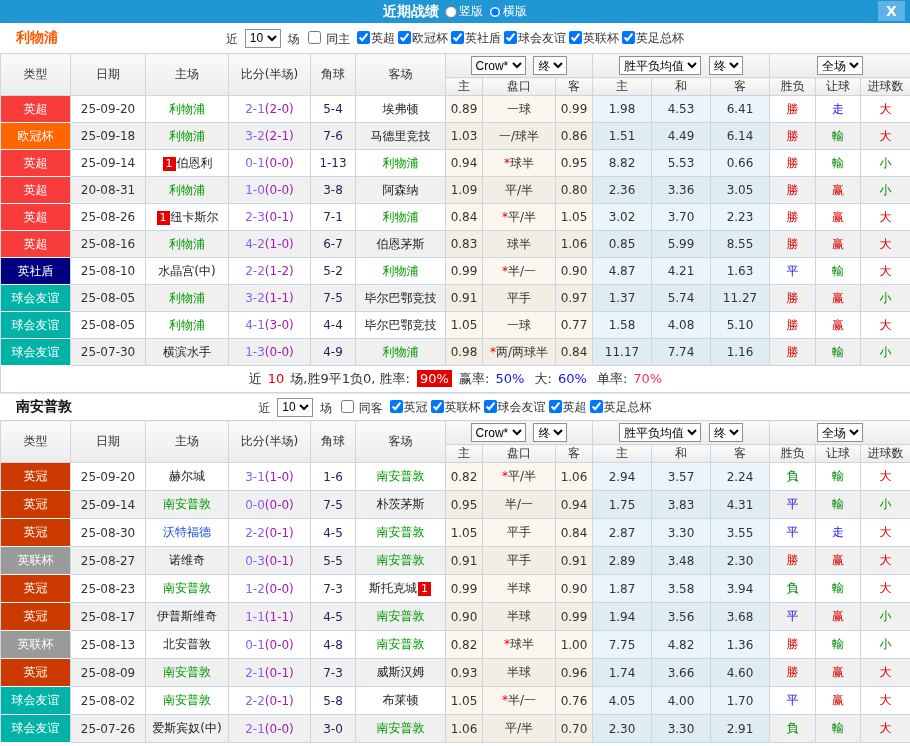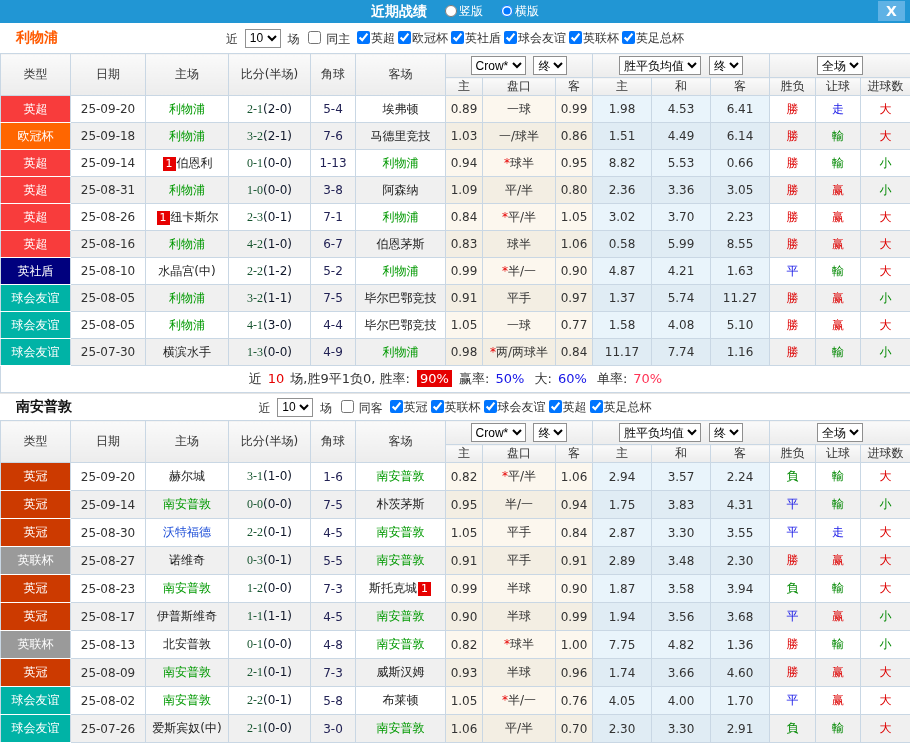--- a/index.html
+++ b/index.html
@@ -14,7 +14,7 @@
     height: 23px; background: #2196d4; position: relative;
     display: flex; align-items: center; justify-content: center; color: #fff;
   }
-  .title-group { display: flex; align-items: flex-start; gap: 18px; }
+  .title-group { display: flex; align-items: center; gap: 6px; }
   .title-text { font-weight: bold; font-size: 14px; }
   .layout-radio { display: flex; align-items: center; gap: 2px; font-size: 12px; }
   .layout-radio input { margin: 0; width: 12px; height: 12px; }

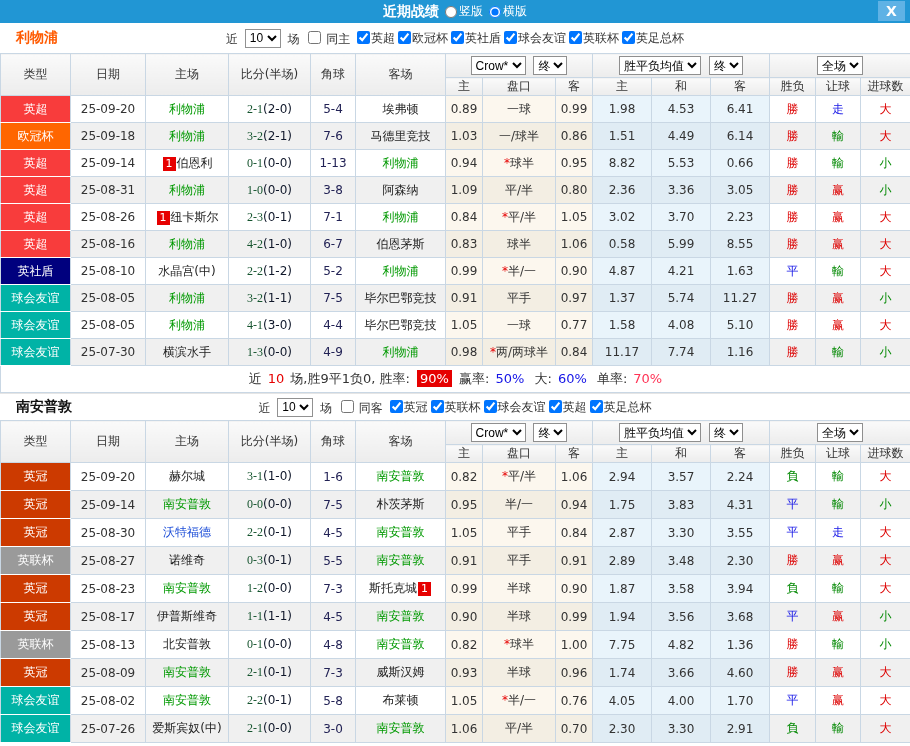--- a/index.html
+++ b/index.html
@@ -49,7 +49,7 @@
   tbody td.avg { background: #e9f4fb; }
   tbody tr:nth-child(even) td.avg { background: #e0ecf4; }
   tbody td.type { color: #fff; border-bottom-color: #fff; }
-  .sc-main { color: #14532d; font-family: Liberation Serif, serif; }
+  .sc-main { color: #8b5cf6; }
   .sc-half { color: #0f172a; }
   td.corner { color: #222255; }
   .star { color: #e60000; }

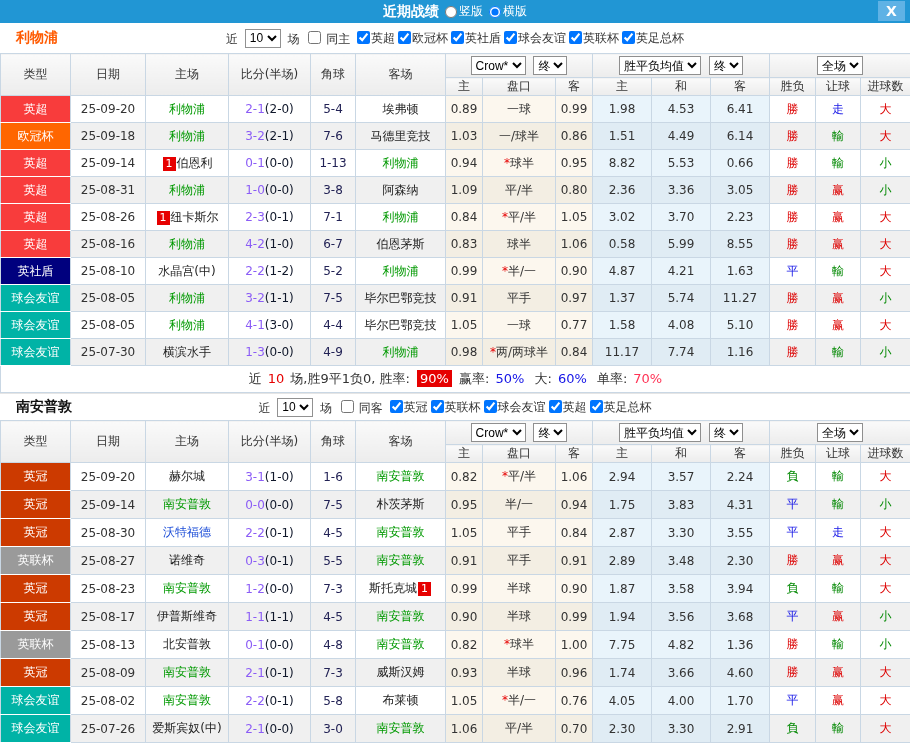--- a/index.html
+++ b/index.html
@@ -50,7 +50,7 @@
   tbody tr:nth-child(even) td.avg { background: #e0ecf4; }
   tbody td.type { color: #fff; border-bottom-color: #fff; }
   .sc-main { color: #8b5cf6; }
-  .sc-half { color: #0f172a; }
+  .sc-half { color: #a21caf; }
   td.corner { color: #222255; }
   .star { color: #e60000; }
   .badge {

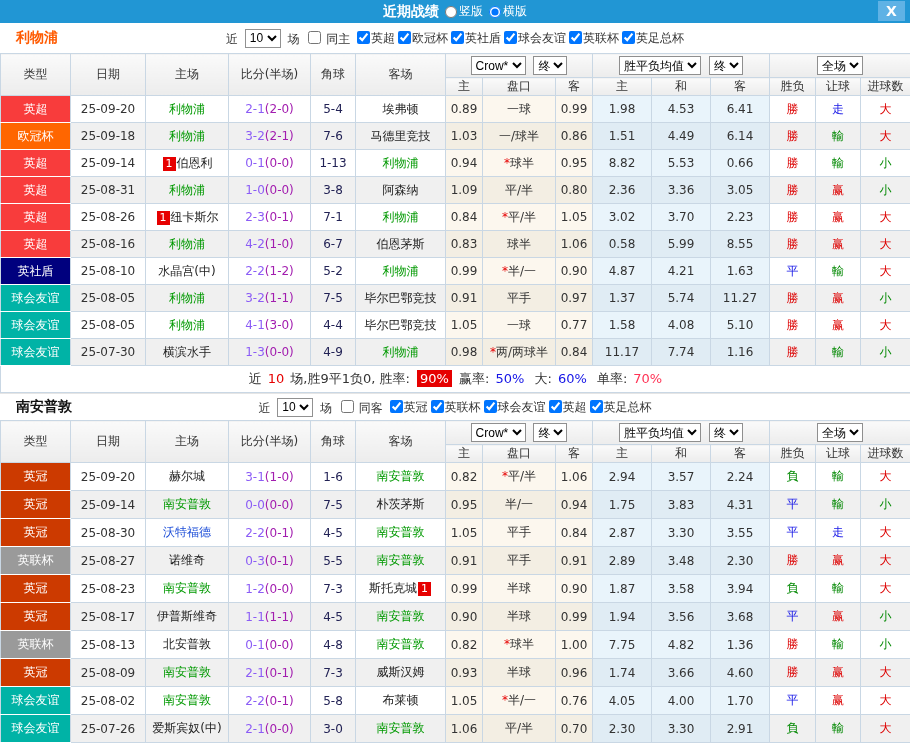--- a/index.html
+++ b/index.html
@@ -194,7 +194,7 @@
       </tr>
       <tr>
         <td class="type" style="background: rgb(248, 60, 60);">英超</td>
-        <td class="date">25-08-31</td>
+        <td class="date">20-08-31</td>
         <td class="home"><span style="color: rgb(0, 153, 0);">利物浦</span></td>
         <td class="score"><span class="sc-main">1-0</span><span class="sc-half">(0-0)</span></td>
         <td class="corner">3-8</td>

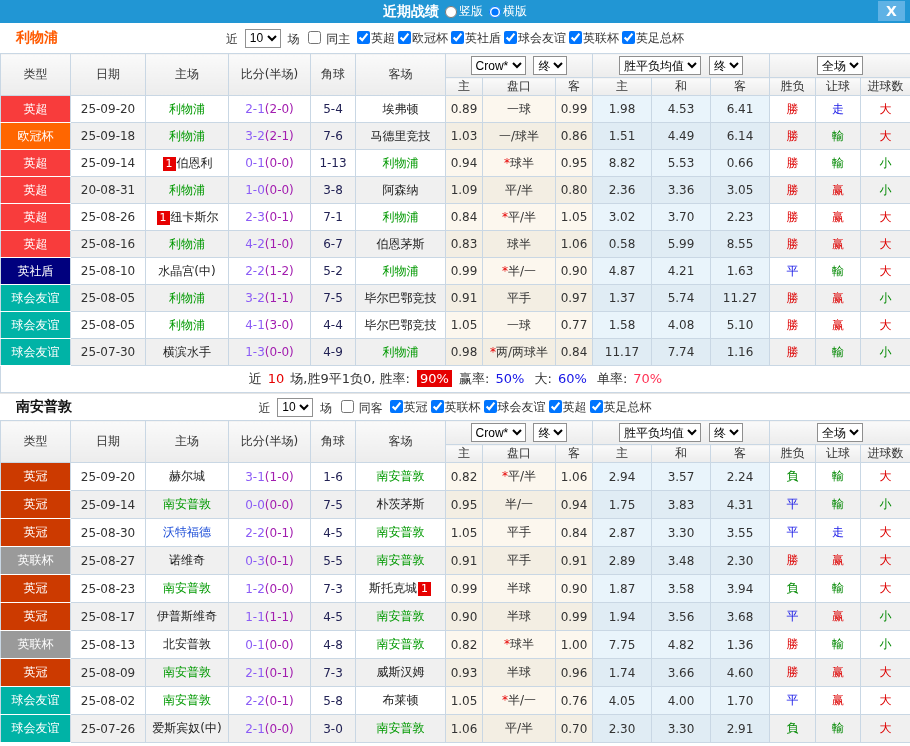--- a/index.html
+++ b/index.html
@@ -236,7 +236,7 @@
         <td class="cream">0.83</td>
         <td class="cream"><span>球半</span></td>
         <td class="cream">1.06</td>
-        <td class="avg">0.58</td>
+        <td class="avg">0.85</td>
         <td class="avg">5.99</td>
         <td class="avg">8.55</td>
         <td><span style="color: rgb(221, 0, 0);">勝</span></td>

